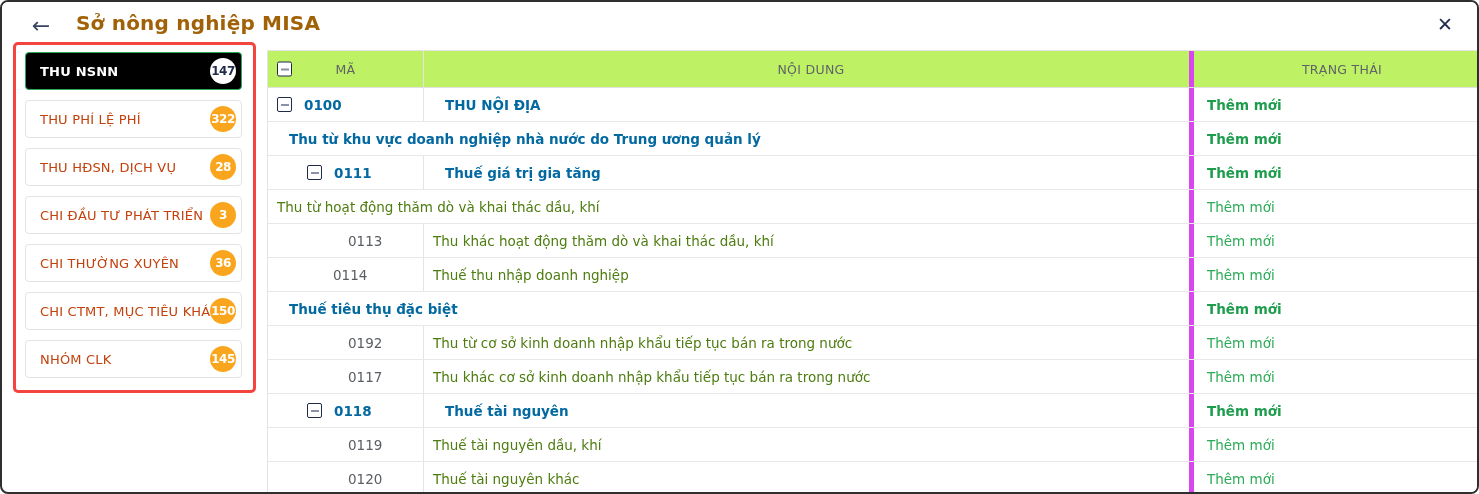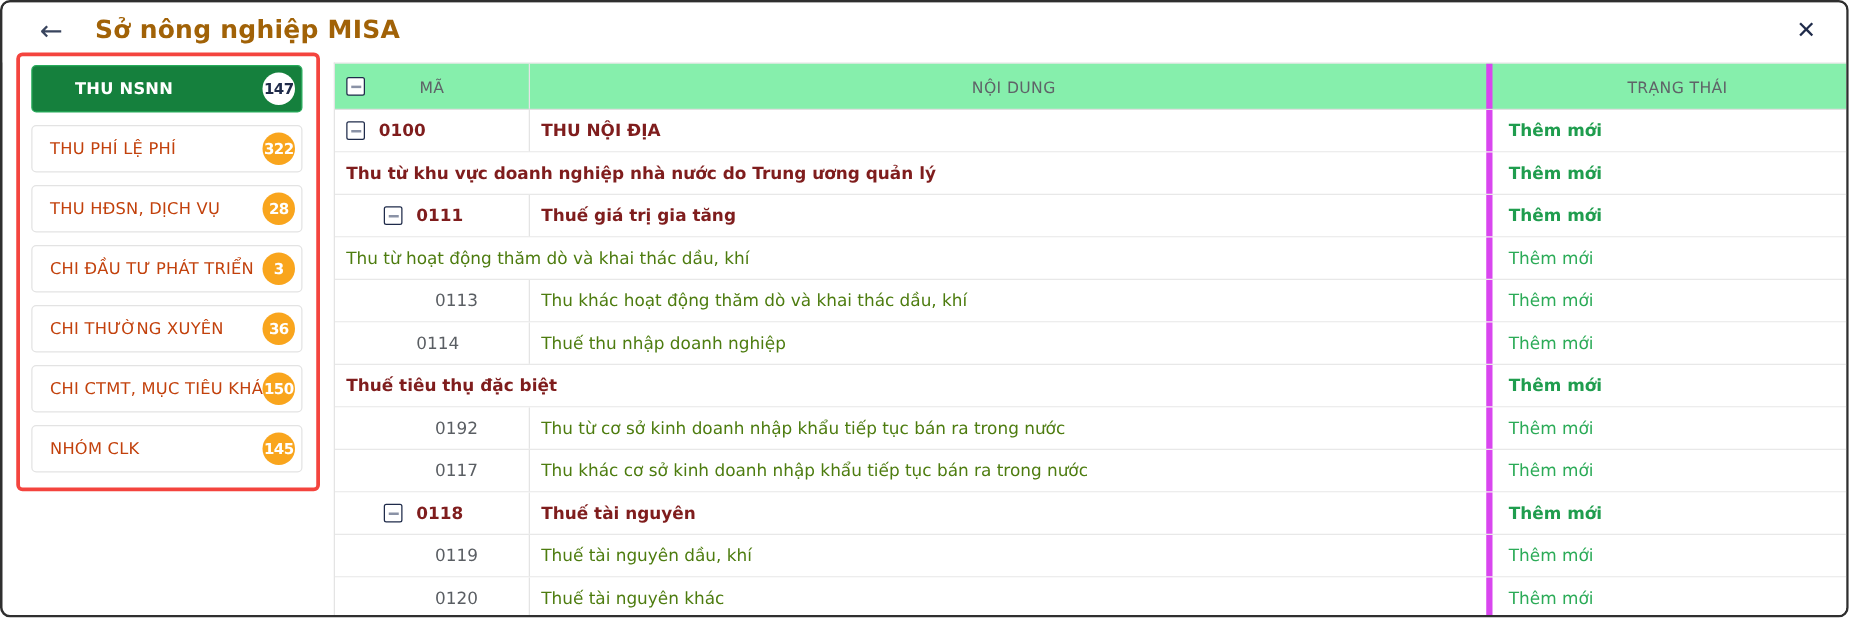--- a/index.html
+++ b/index.html
@@ -52,7 +52,7 @@
     font-size:12px; font-weight:bold; letter-spacing:-.5px;
     display:flex; align-items:center; justify-content:center;
   }
-  .side-item.selected { background:#15803d; border-color:#27ab5b;padding-left:20px; }
+  .side-item.selected { background:#000000; border-color:#27ab5b; }
   .side-item.selected .lbl { color:#fff; font-weight:bold; }
   .side-item.selected .badge { background:#fff; color:#1f2b4a; }
   

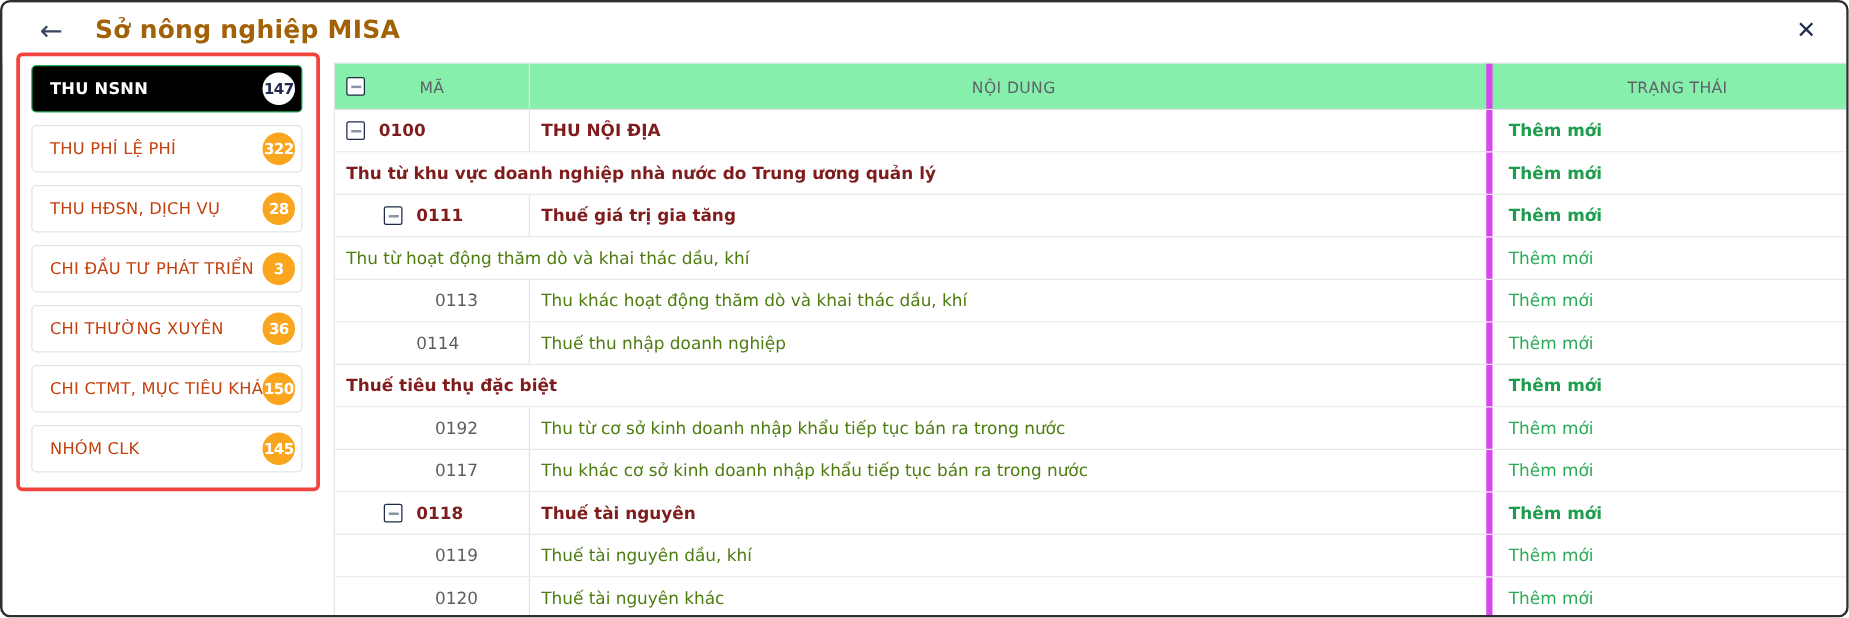--- a/index.html
+++ b/index.html
@@ -62,7 +62,7 @@
   }
   .trow { display:flex; width:100%; }
   .thead {
-    height:37px; background:#86efac; border-bottom:1px solid #e0e0e0;
+    height:37px; background:#bef264; border-bottom:1px solid #e0e0e0;
   }
   .tbody-row { height:34px; background:#fff; border-bottom:1px solid #e8e8e8; }
   .c-code   { width:156px; flex:0 0 156px; border-right:1px solid #e4e4e4; position:relative; display:flex; align-items:center; }

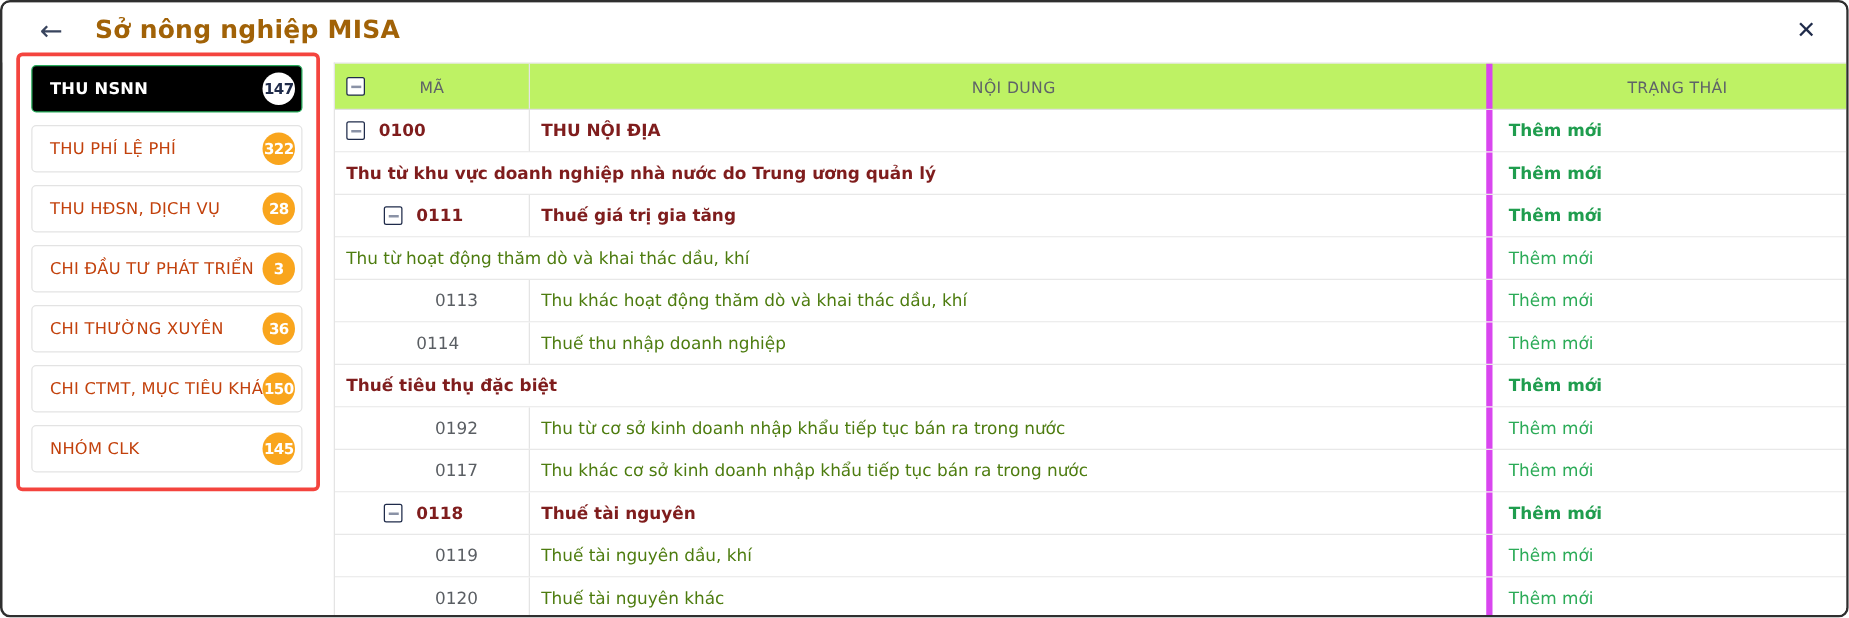--- a/index.html
+++ b/index.html
@@ -85,7 +85,7 @@
   .content-text { font-size:13.5px; color:#4d7c0f; white-space:nowrap; }
   .status-link { font-size:13.5px; color:#2bab57; cursor:pointer; white-space:nowrap; }
   .tbody-row.bold .code-text,
-  .tbody-row.bold .content-text { font-weight:bold; color:#7f1d1d; }
+  .tbody-row.bold .content-text { font-weight:bold; color:#0369a1;margin-left:12px; }
   .tbody-row.bold .status-link { font-weight:bold; color:#1f9d4e; }
 </style>
 </head>

